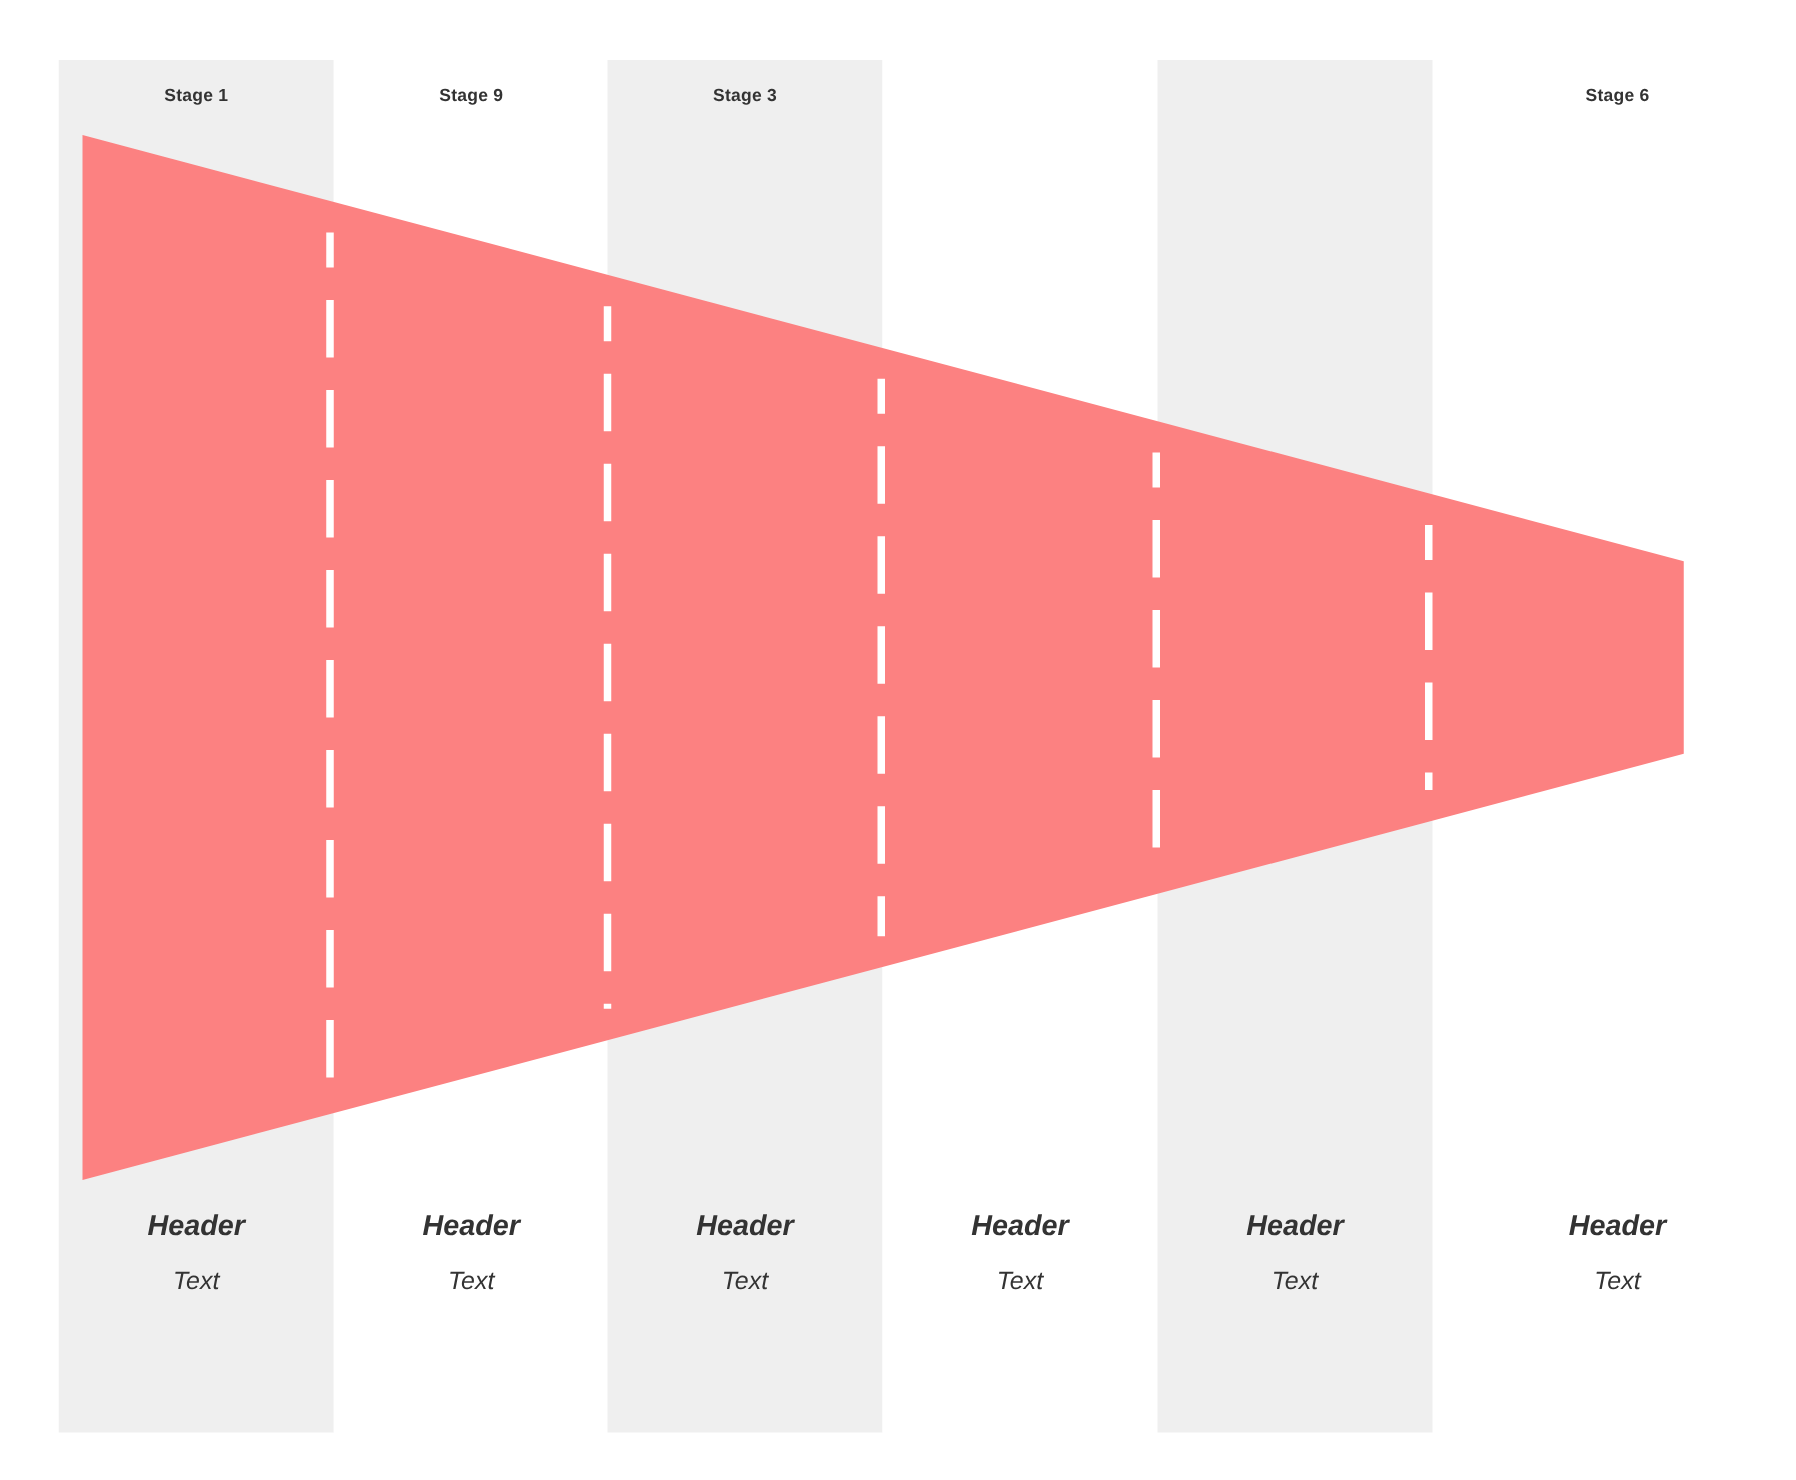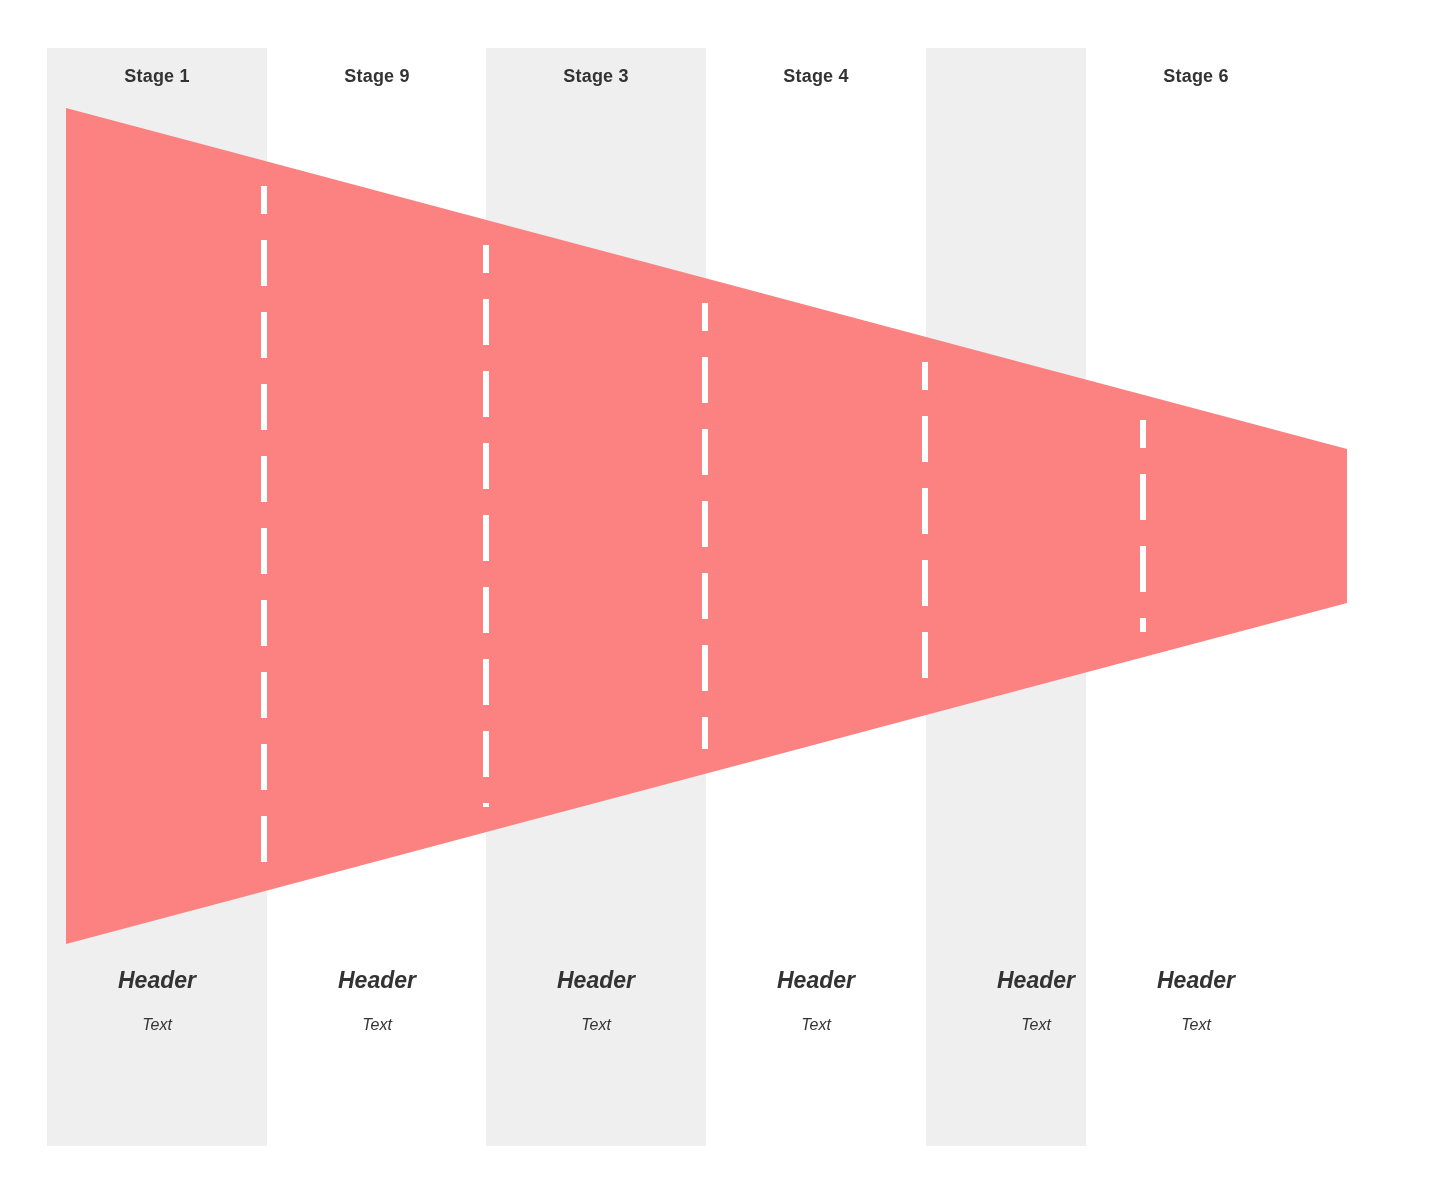--- a/index.html
+++ b/index.html
@@ -32,7 +32,7 @@
     display: flex;
     align-items: center;
     justify-content: center;
-    font-size: 18px;
+    font-size: 14px;
     font-weight: 700;
     color: #333333;
     letter-spacing: 0.2px;

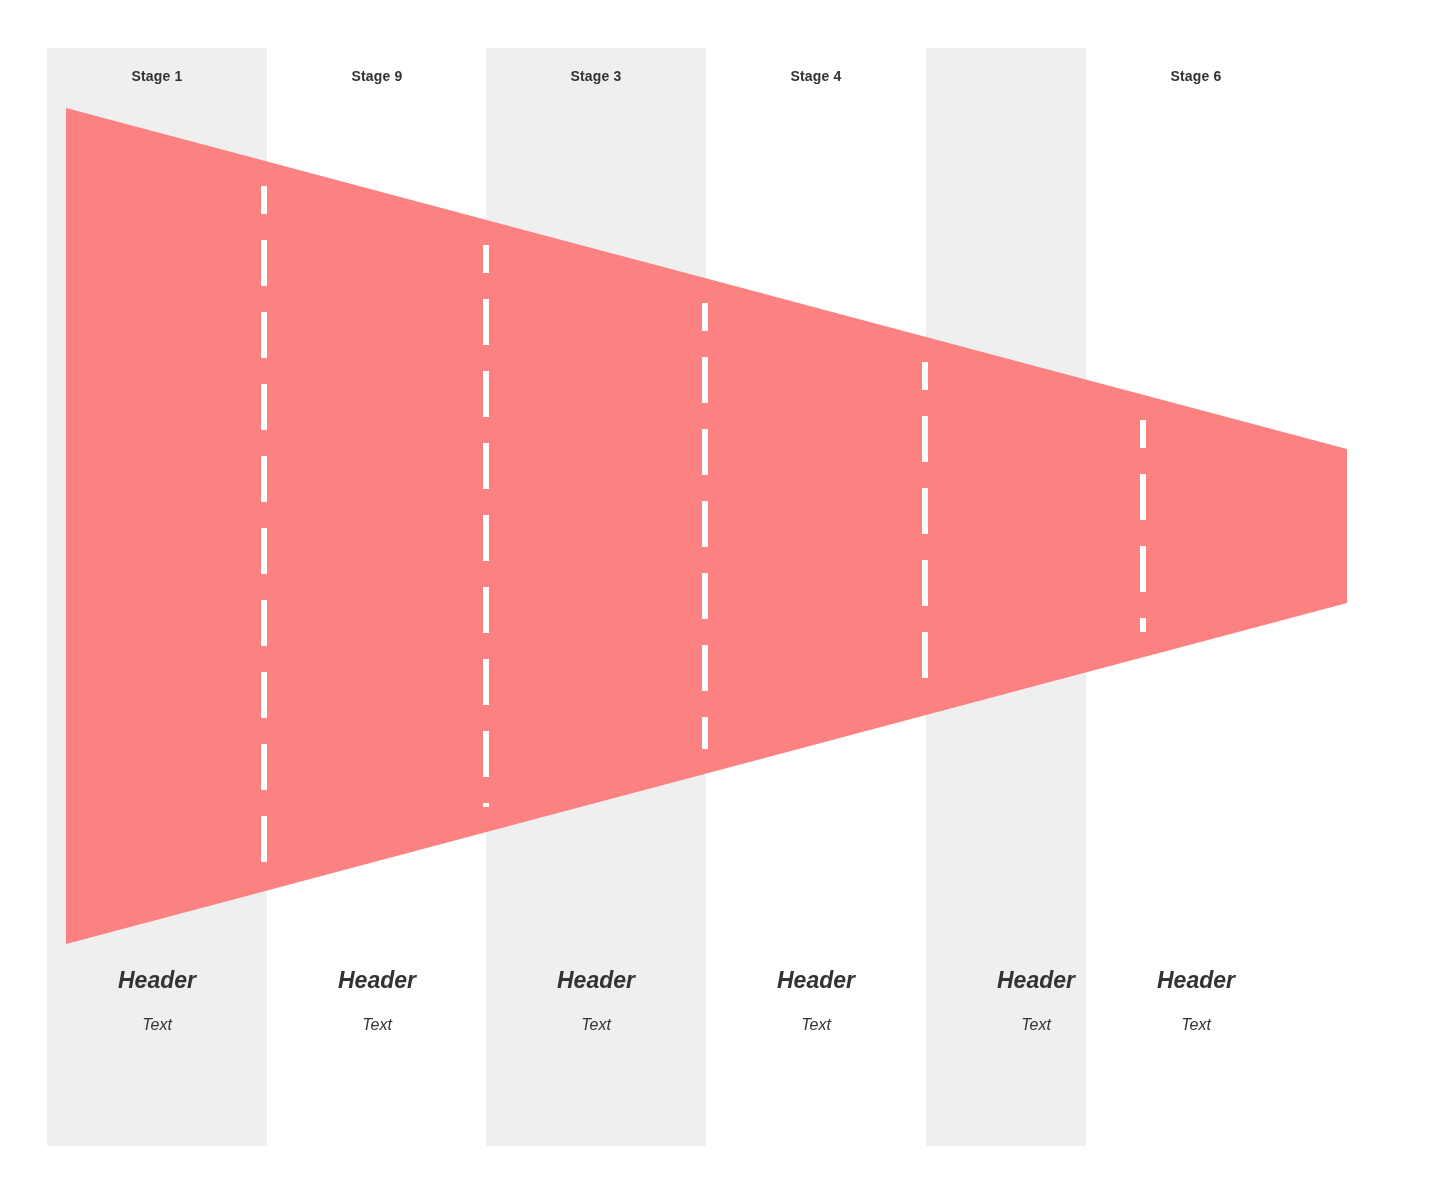--- a/index.html
+++ b/index.html
@@ -104,7 +104,6 @@
   </div>
 
   <div class="col plain" style="left:706px">
-    <div class="stage-label">Stage 4</div>
     <div class="stage-header">Header</div>
     <div class="stage-text">Text</div>
   </div>

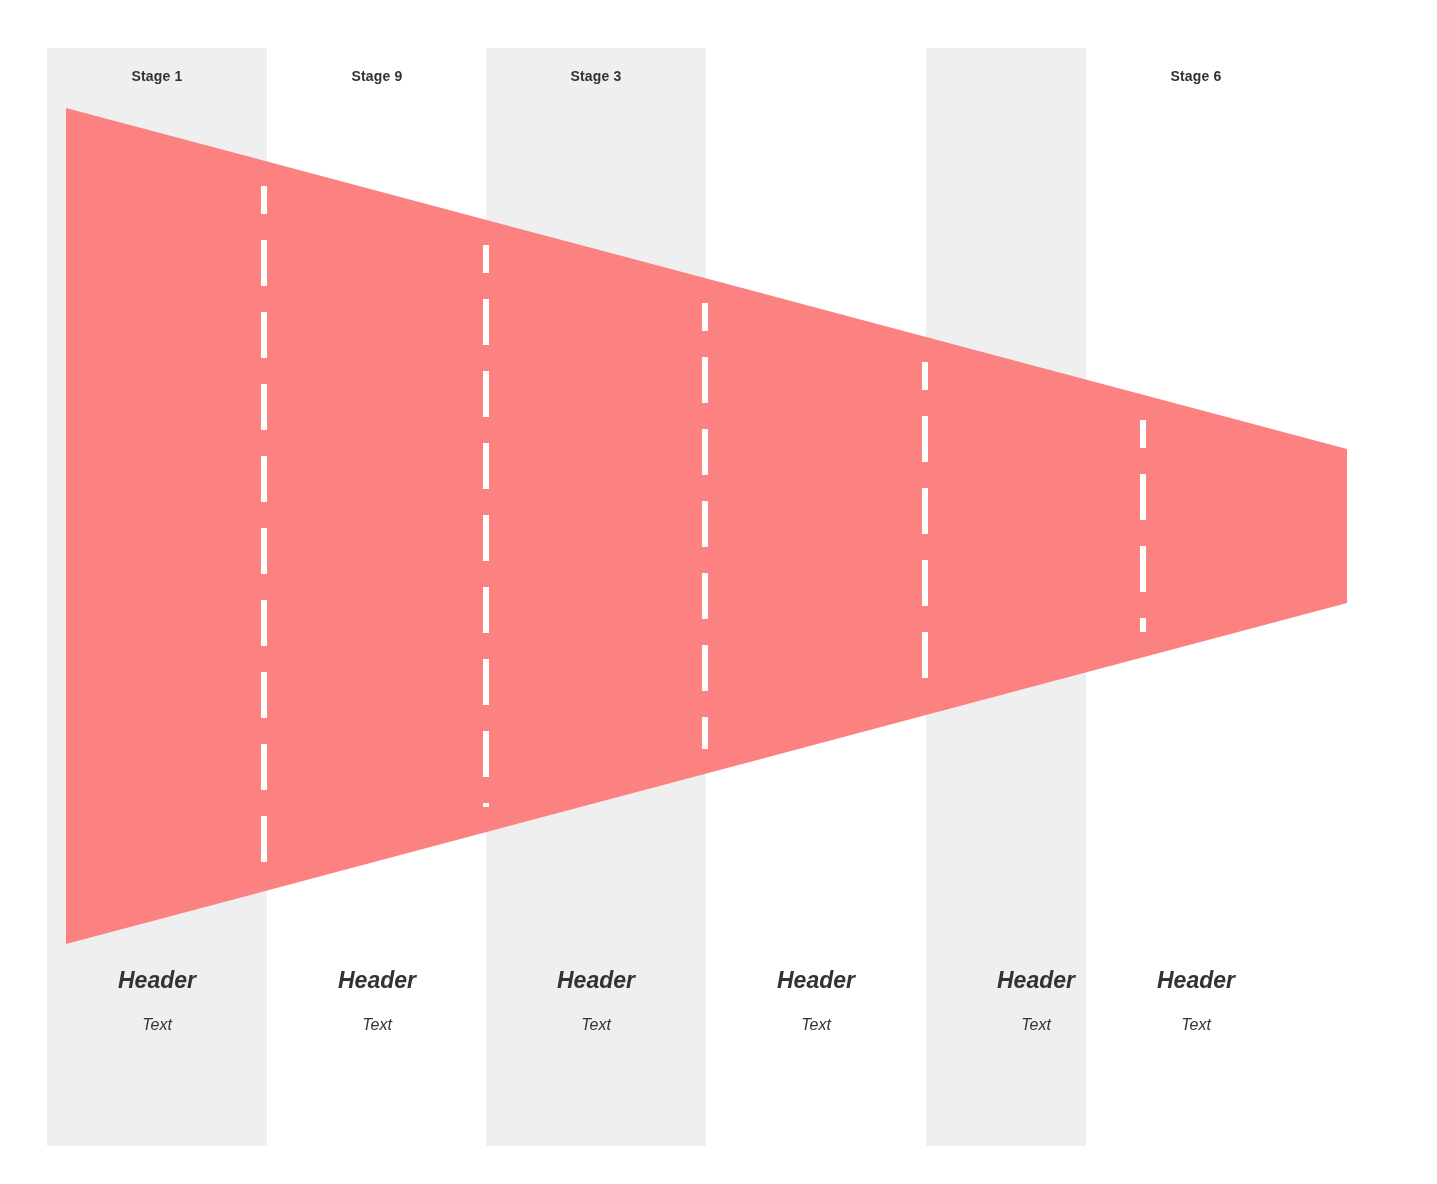--- a/index.html
+++ b/index.html
@@ -113,7 +113,7 @@
     <div class="stage-text">Text</div>
   </div>
 
-  <div class="col plain" style="left:1086px">
+  <div class="col plain" style="left:1184px">
     <div class="stage-label">Stage 6</div>
     <div class="stage-header">Header</div>
     <div class="stage-text">Text</div>

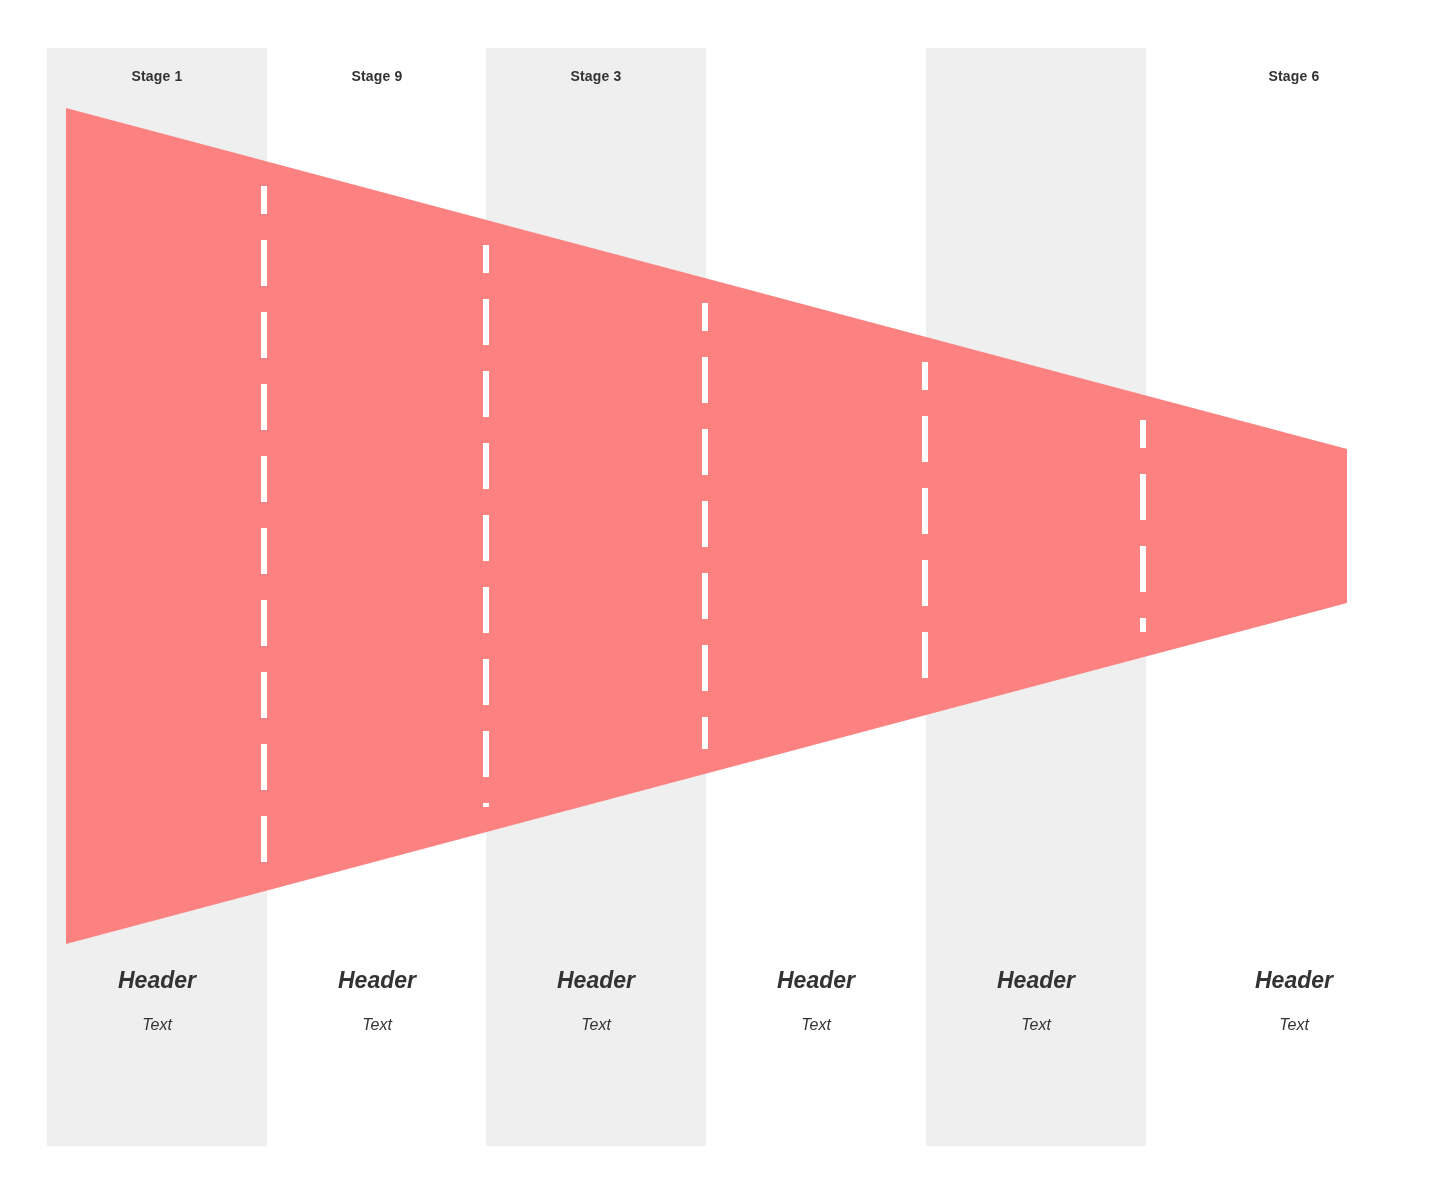--- a/index.html
+++ b/index.html
@@ -60,7 +60,7 @@
     display: flex;
     align-items: center;
     justify-content: center;
-    font-size: 16px;
+    font-size: 20px;
     font-style: italic;
     color: #333333;
   }

